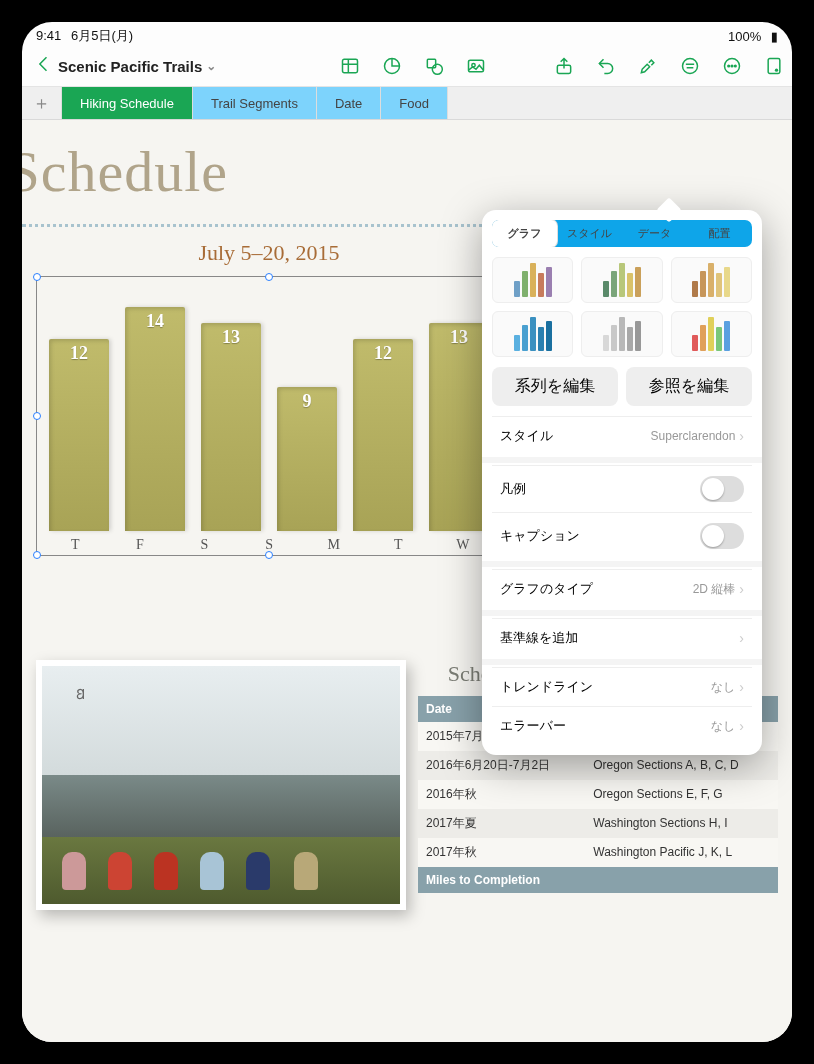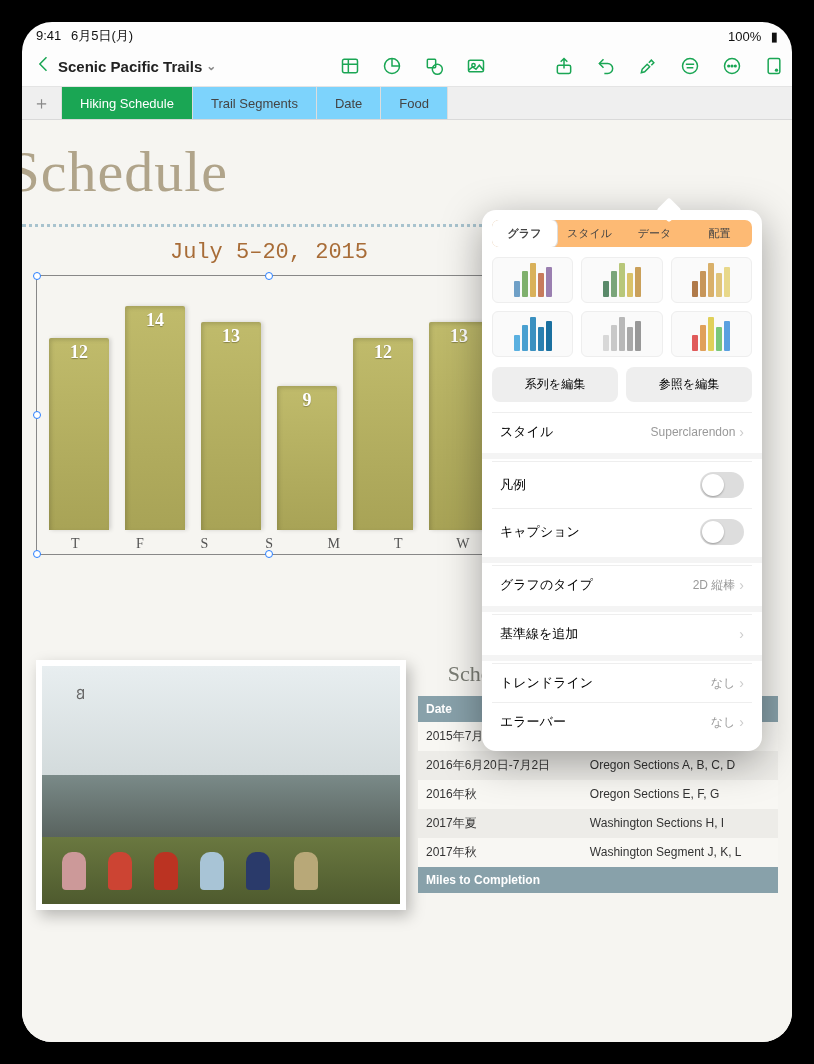--- a/index.html
+++ b/index.html
@@ -69,7 +69,7 @@
   
   .popover { position:absolute; top:90px; right:30px; width:280px; background:#fff; border-radius:14px; box-shadow:0 10px 40px rgba(0,0,0,.35); padding:10px; z-index:50; }
   .popover::before { content:""; position:absolute; top:-9px; right:84px; width:18px; height:18px; background:#fff; transform:rotate(45deg); border-radius:3px;}
-  .seg { display:flex; background:#fdba74; border-radius:7px; overflow:hidden; margin-bottom:10px;}
+  .seg { display:flex; background:#0ea5e9; border-radius:7px; overflow:hidden; margin-bottom:10px;}
   .seg .s { flex:1; text-align:center; font-size:11px; padding:6px 0; color:#444; cursor:pointer; }
   .seg .s.active { background:#fff; font-weight:600; box-shadow:0 0 0 1px #ddd; border-radius:6px;}
   .thumbs { display:grid; grid-template-columns:repeat(3,1fr); gap:8px; margin-bottom:10px;}

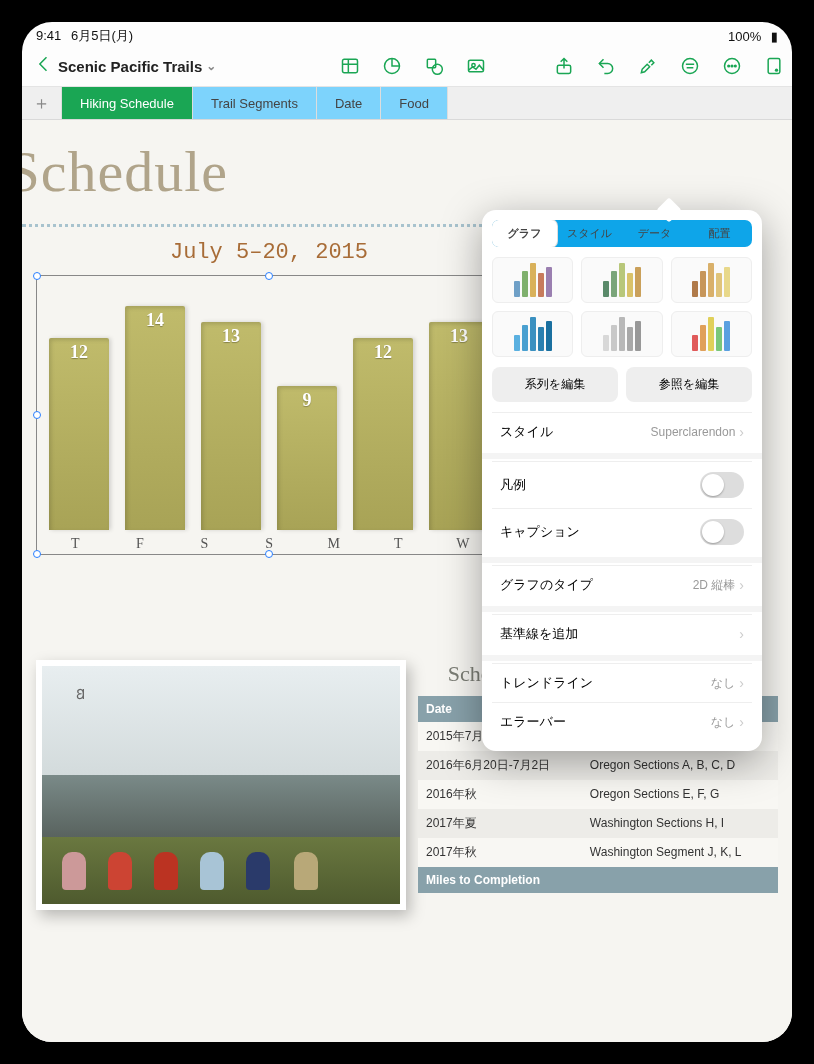--- a/index.html
+++ b/index.html
@@ -32,7 +32,7 @@
   .title-big { font-family: Georgia, serif; font-size:58px; color:#b0a48a; letter-spacing:1px; position:absolute; left:-60px; top:18px; }
   .dash-line { position:absolute; left:0; top:104px; width:480px; border-bottom:3px dotted #a8c3ce; }
   .chart-wrap { position:absolute; left:14px; top:120px; width:466px; }
-  .chart-title { font-family: Liberation Mono, monospace; font-size:22px; text-align:center; color:#a86c37; margin-bottom:10px;}
+  .chart-title { font-family: Liberation Serif, serif; font-size:22px; text-align:center; color:#a86c37; margin-bottom:10px;}
   .chart-sel { border:0.5px solid #888; position:relative; padding:4px 6px 2px;}
   .sel-dot { width:8px; height:8px; background:#fff; border:1.5px solid #2a7fff; border-radius:50%; position:absolute; }
   .sel-dot.tl{top:-4px;left:-4px;} .sel-dot.tr{top:-4px;right:-4px;}

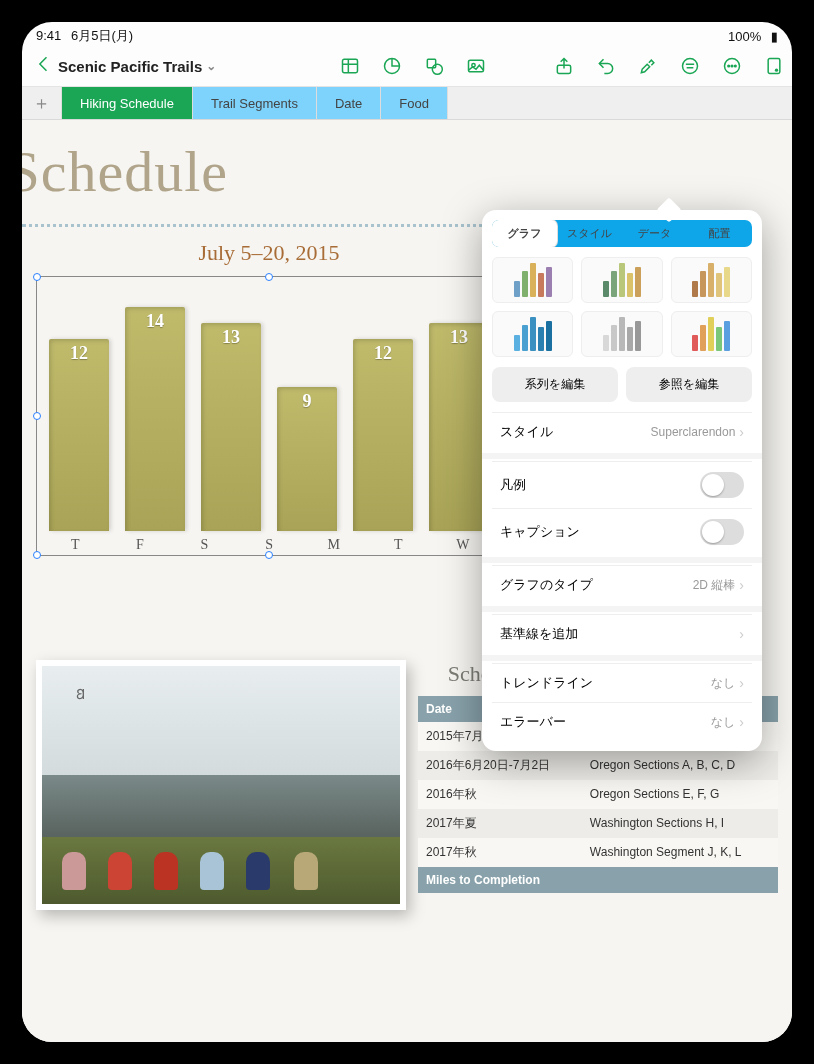--- a/index.html
+++ b/index.html
@@ -76,7 +76,7 @@
   .thumb { height:46px; border-radius:6px; display:flex; align-items:flex-end; justify-content:center; gap:2px; padding:5px; cursor:pointer; background:#fafafa; border:1px solid #eee;}
   .thumb .b{width:6px;border-radius:1px;}
   .btnrow { display:flex; gap:8px; margin-bottom:10px;}
-  .btnrow .bb { flex:1; background:#eee; border-radius:8px; text-align:center; padding:9px 16px; font-size:12px; cursor:pointer;}
+  .btnrow .bb { flex:1; background:#eee; border-radius:8px; text-align:center; padding:9px 16px; font-size:16px; cursor:pointer;}
   .rowitem { display:flex; align-items:center; justify-content:space-between; padding:10px 8px; font-size:13px; border-top:1px solid #eee;}
   .rowitem:first-of-type { border-top:1px solid #eee;}
   .rowitem .muted { color:#999; font-size:12px; display:flex; align-items:center; gap:4px;}

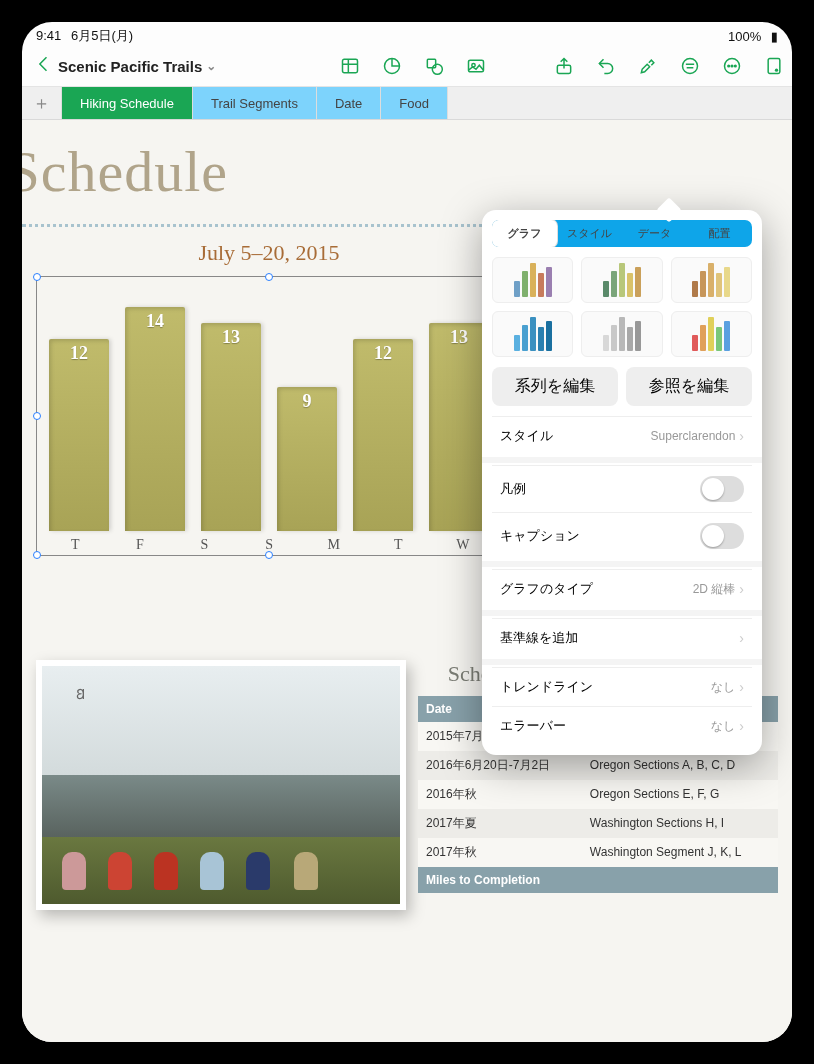--- a/index.html
+++ b/index.html
@@ -303,7 +303,7 @@
               </tr>
               <tr>
                 <td>2017年秋</td>
-                <td>Washington Segment J, K, L</td>
+                <td>Washington Pacific J, K, L</td>
               </tr>
             </tbody>
           <tbody>

